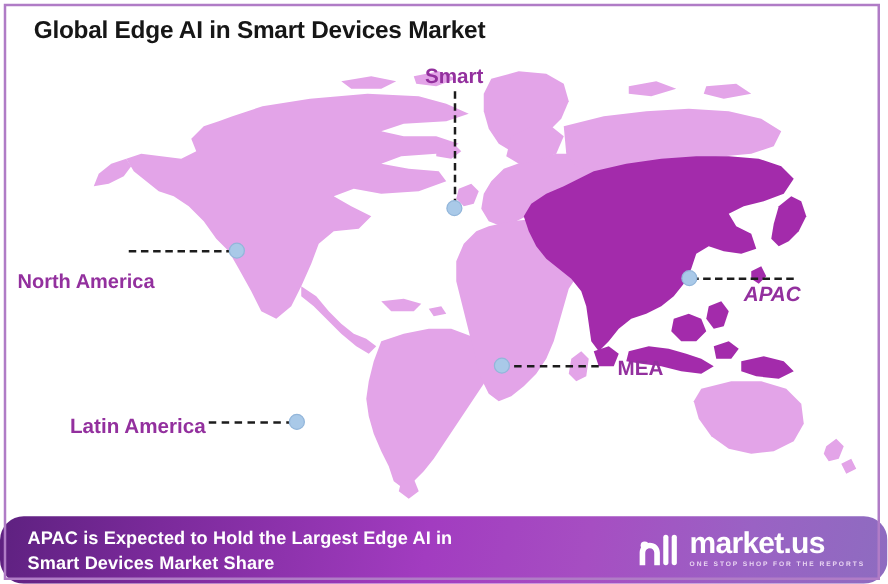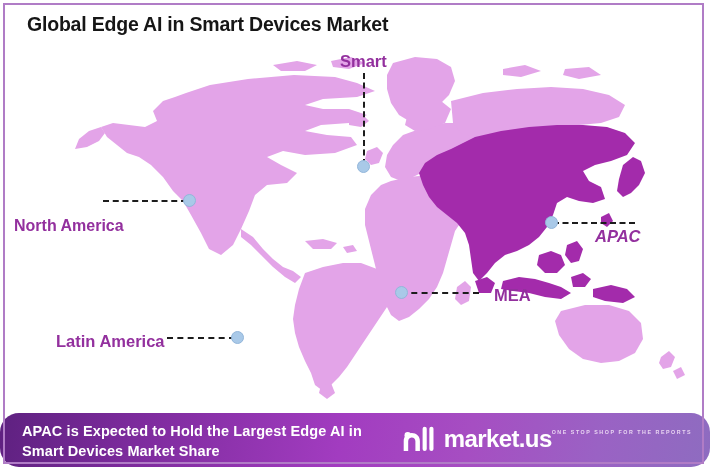--- a/index.html
+++ b/index.html
@@ -75,7 +75,7 @@
     display:flex;align-items:center;gap:7px;
   }
   .brand-mark{width:36px;height:31px;}
-  .brand-txt{display:flex;flex-direction:row;line-height:1;}
+  .brand-txt{display:flex;flex-direction:column;line-height:1;}
   .brand-name{
     font-size:24px;font-weight:bold;color:#ffffff;letter-spacing:-0.6px;
   }

